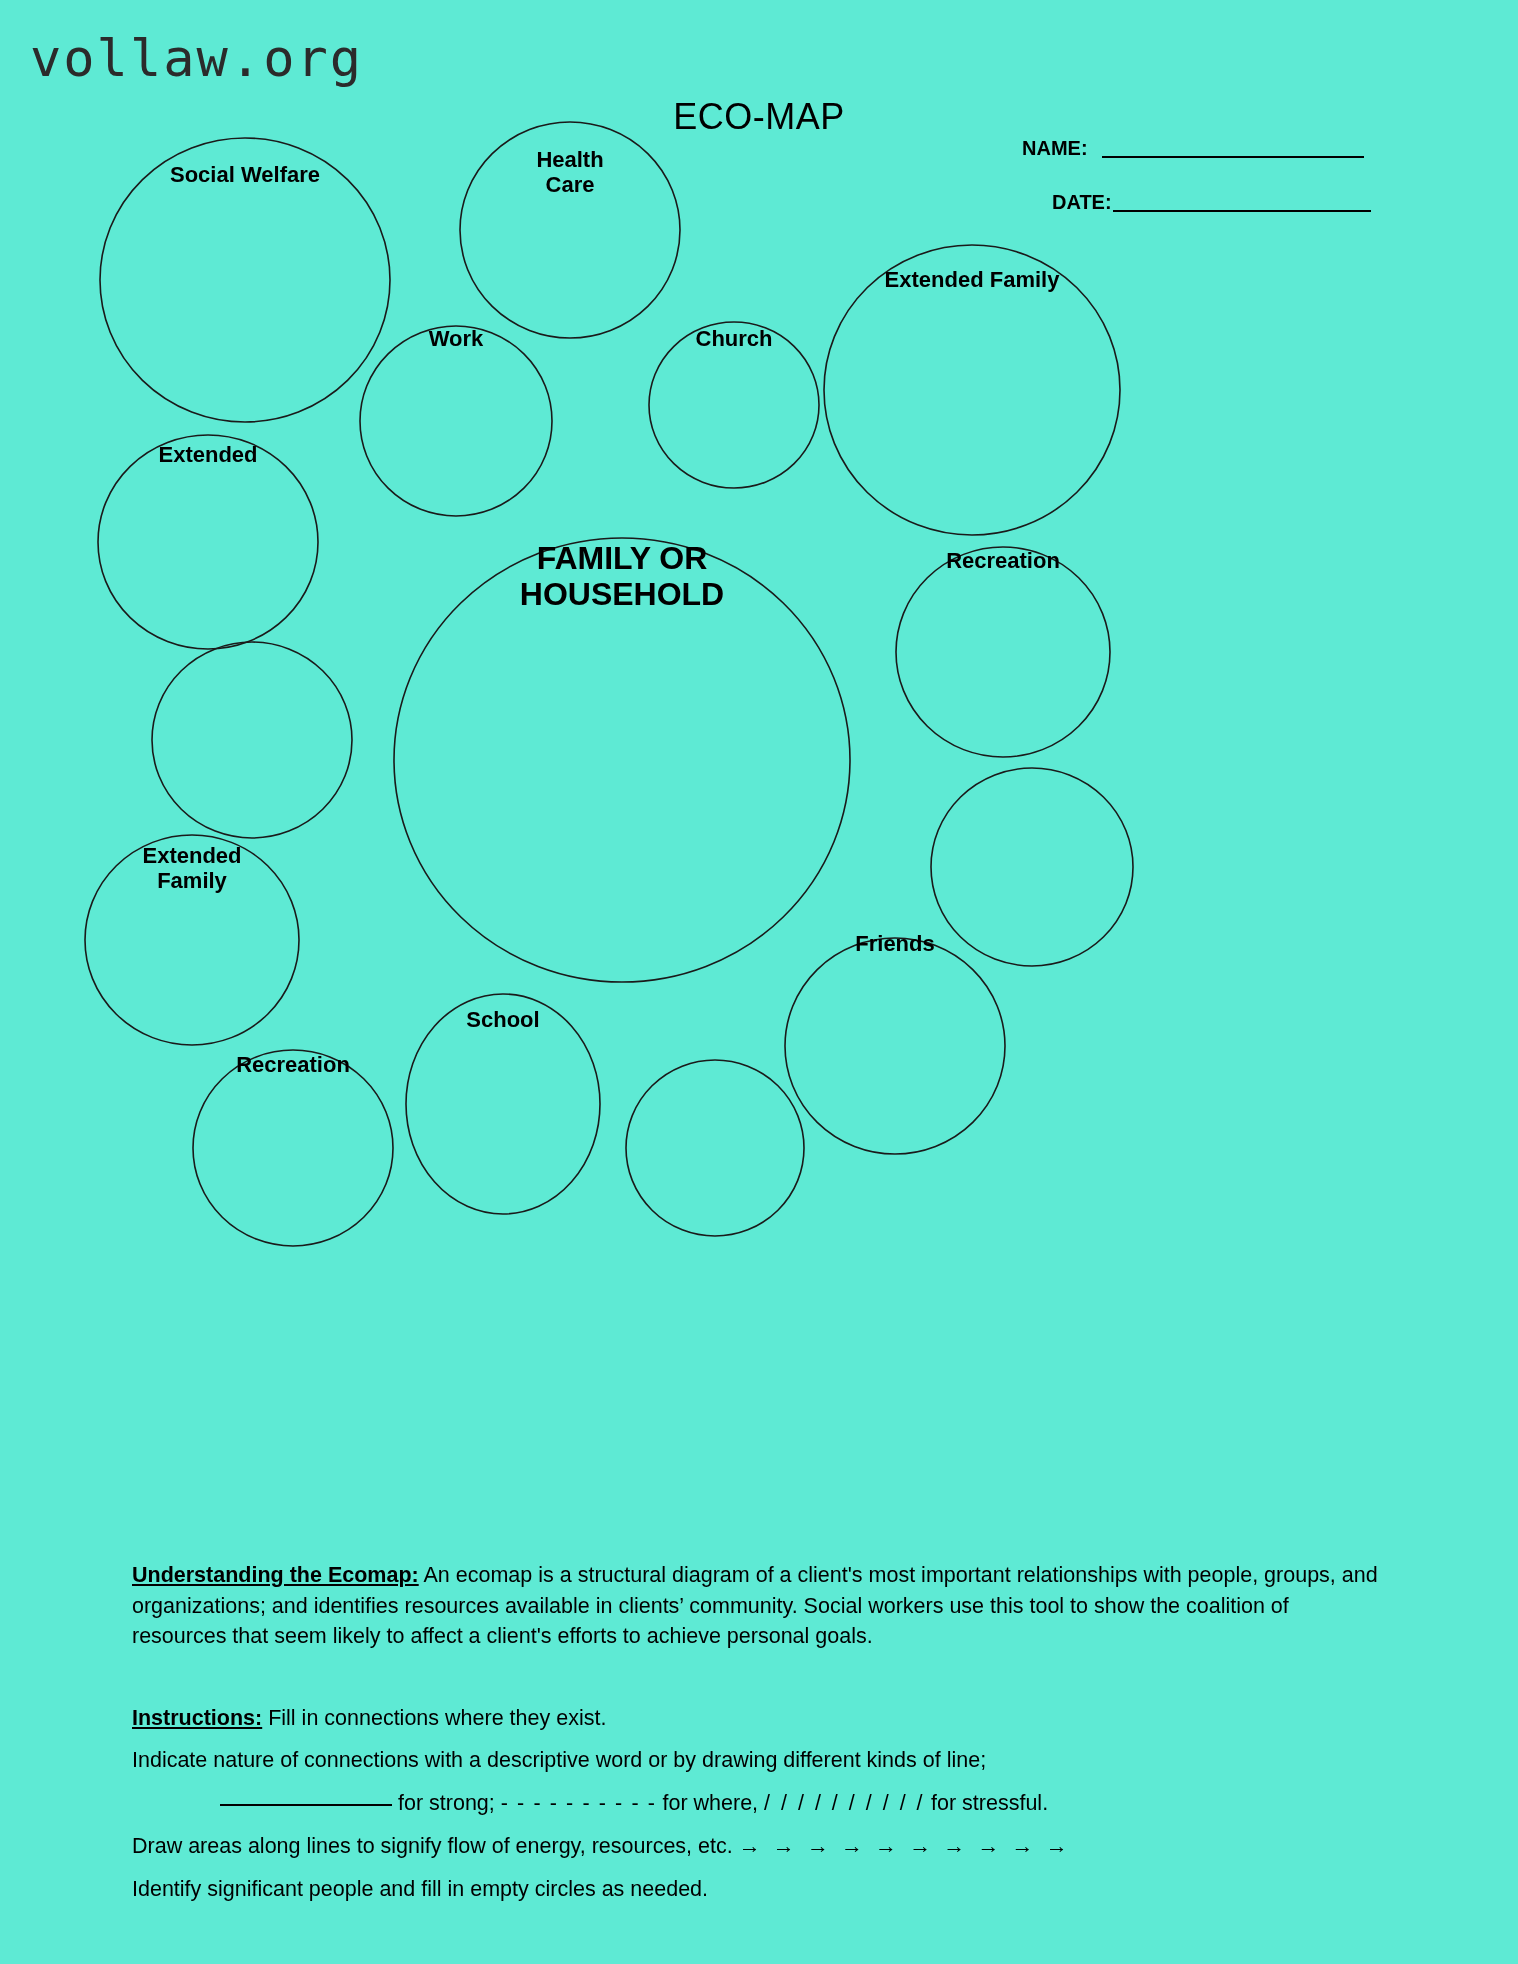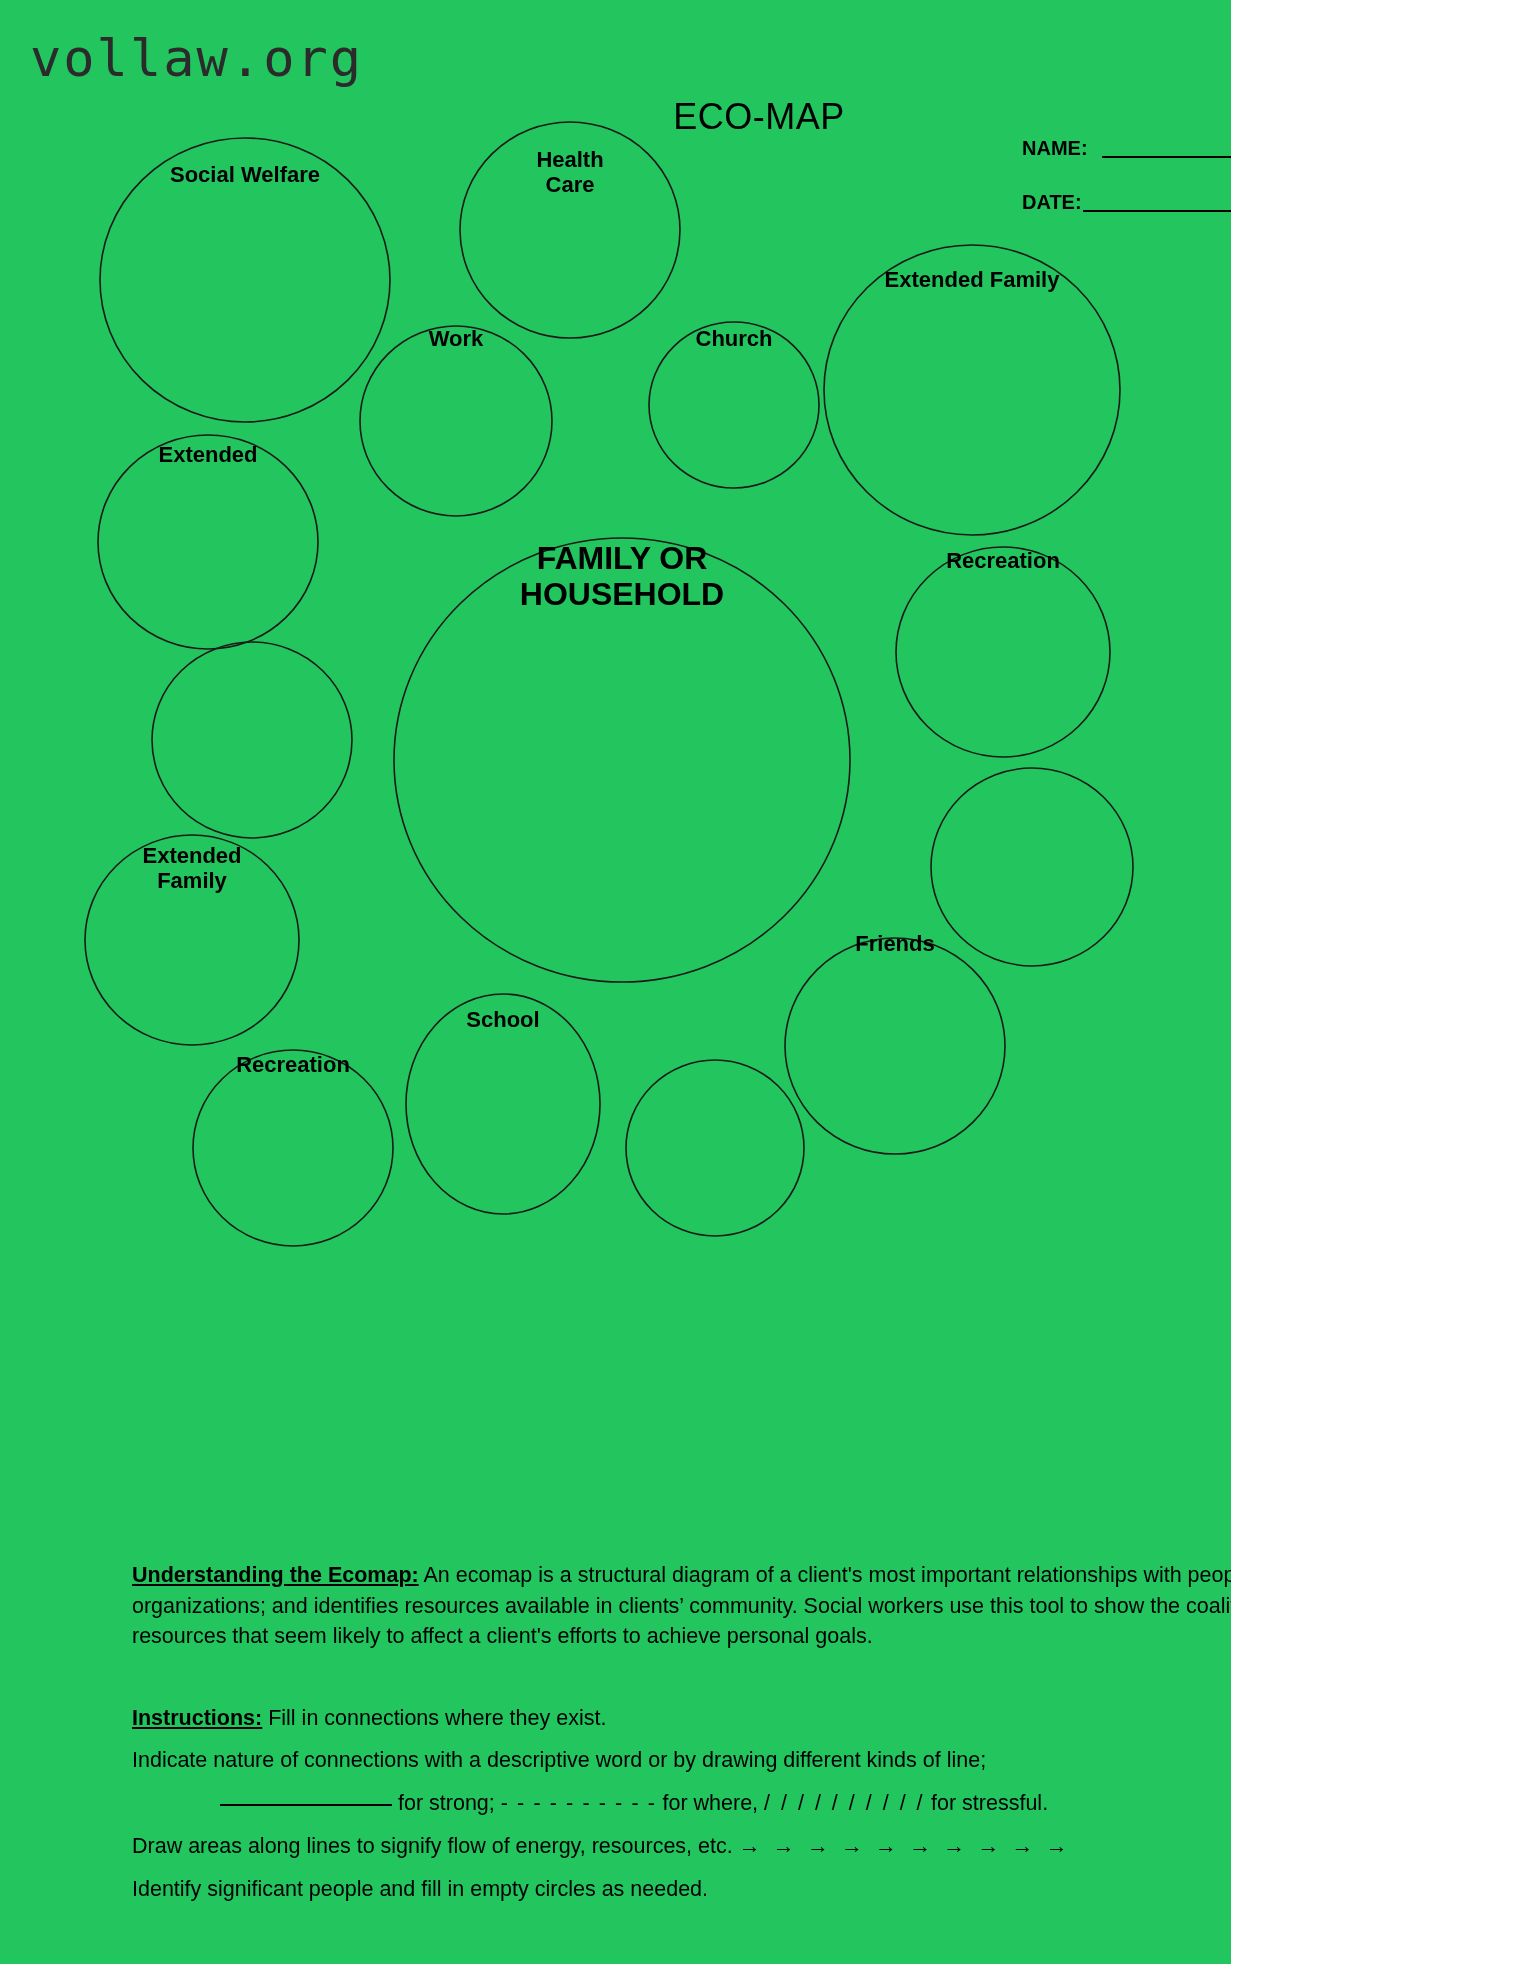--- a/index.html
+++ b/index.html
@@ -14,9 +14,9 @@
   }
   #page {
     position: relative;
-    width: 1231px;
+    width: 1518px;
     height: 1964px;
-    background: #22c55e;
+    background: #5eead4;
     overflow: hidden;
   }
 

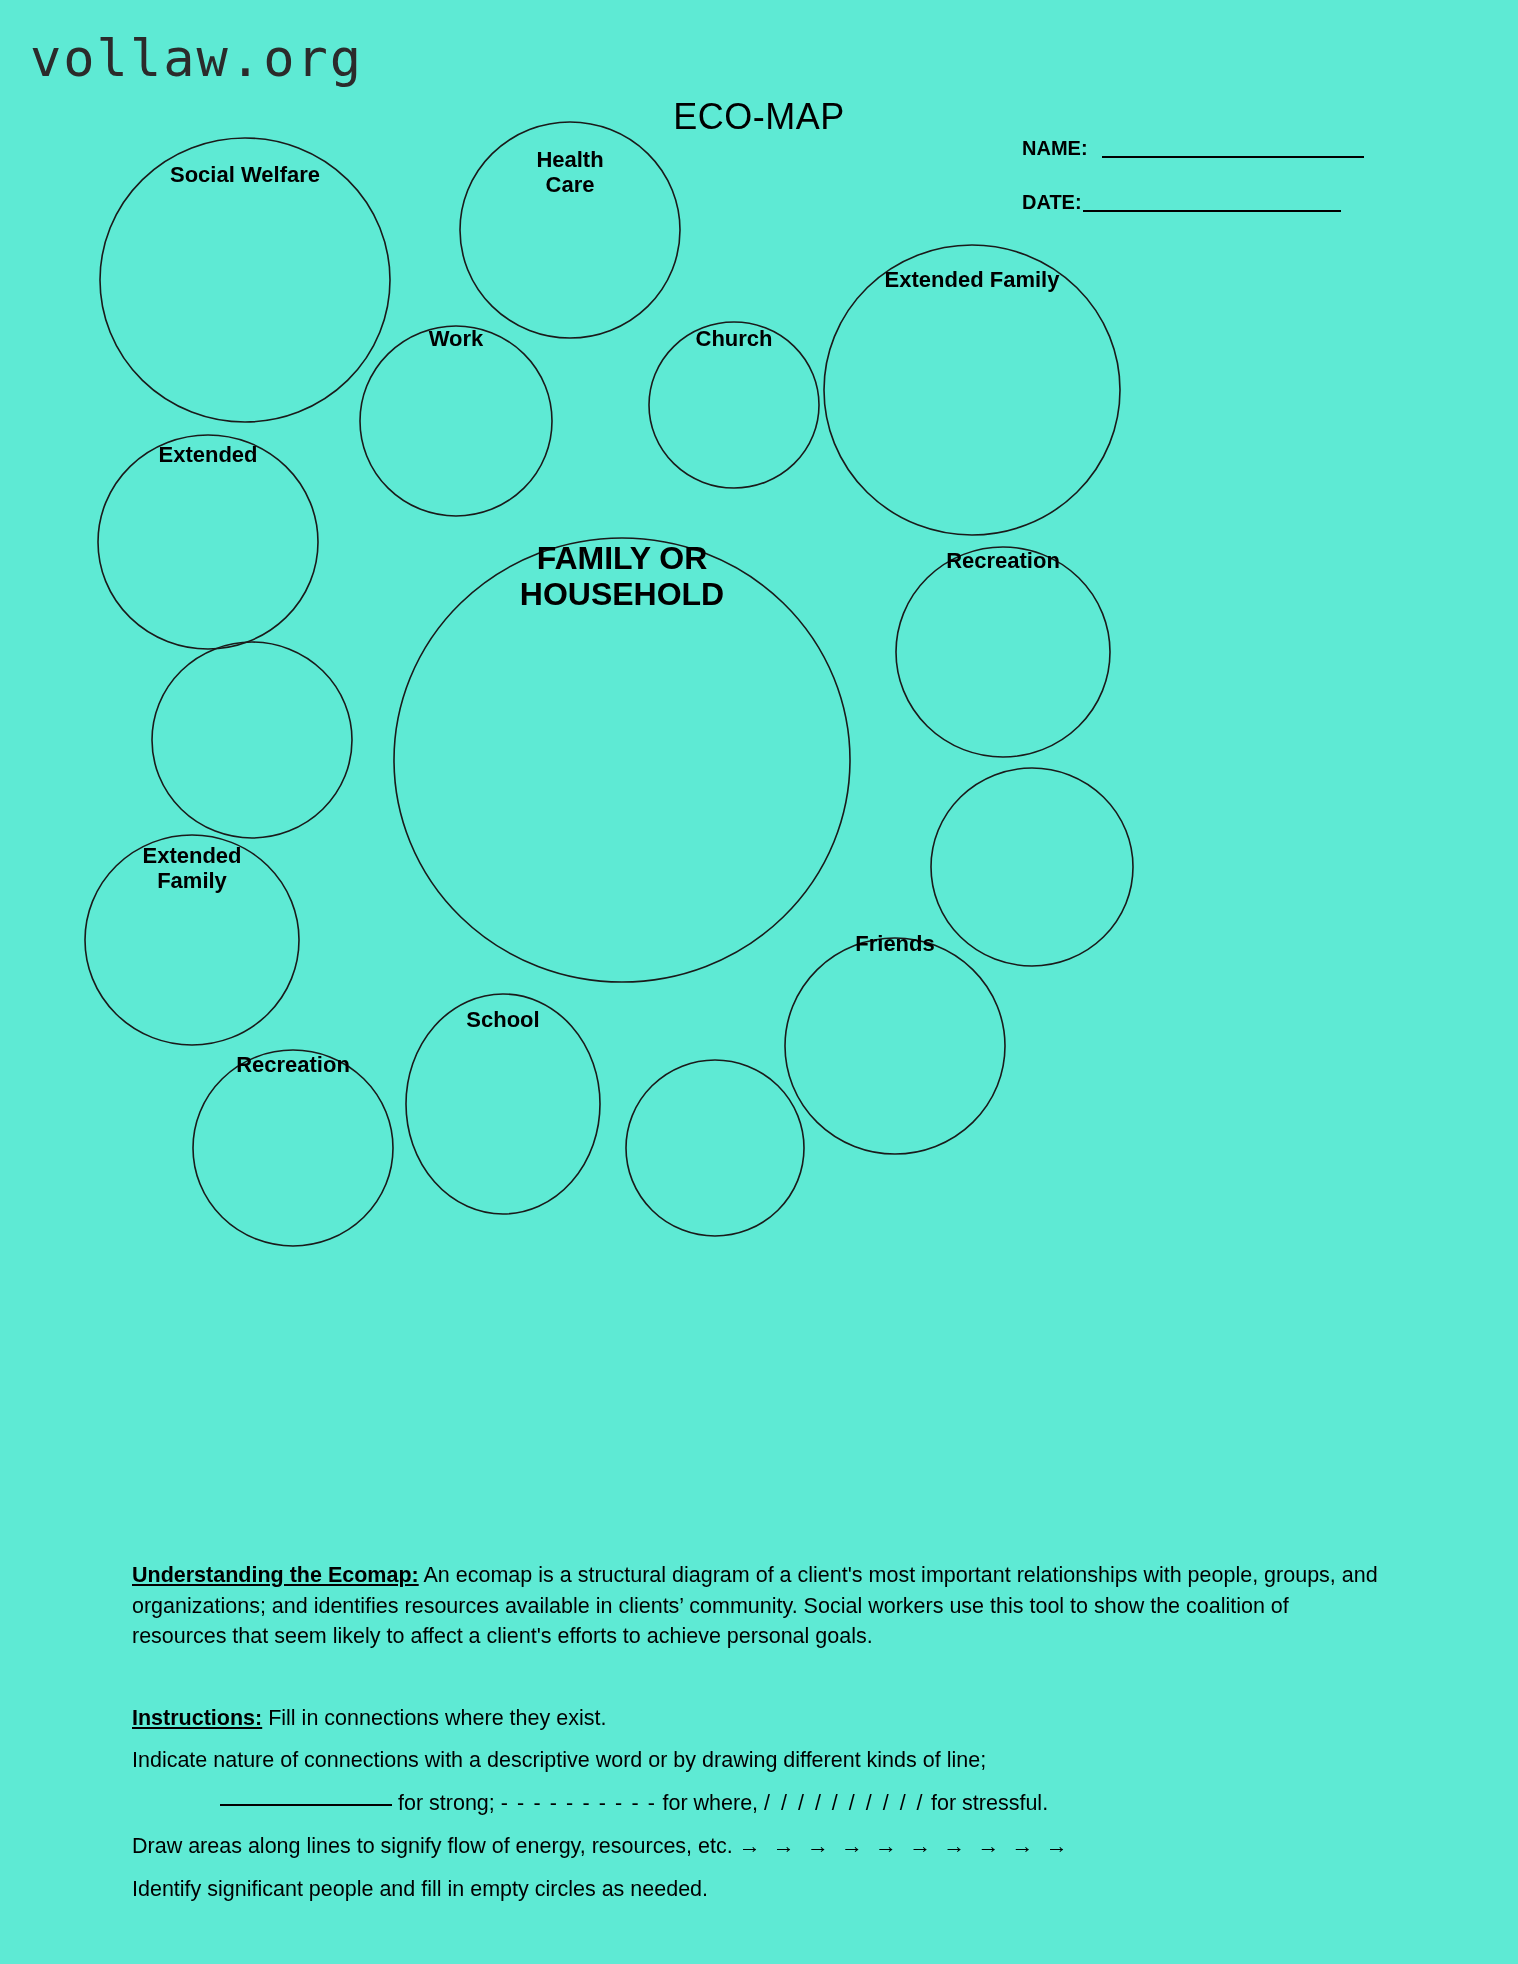--- a/index.html
+++ b/index.html
@@ -54,7 +54,7 @@
     white-space: nowrap;
   }
   #name-row { left: 1022px; top: 138px; }
-  #date-row { left: 1022px; top: 192px; }
+  #date-row { left: 1052px; top: 192px; }
   .field-label { line-height: 1; }
   .field-rule {
     display: inline-block;

